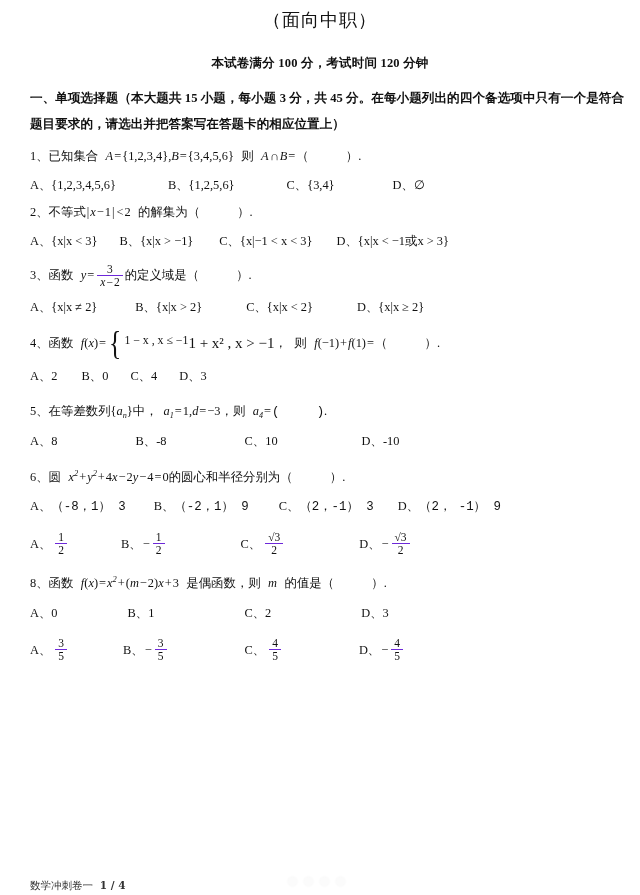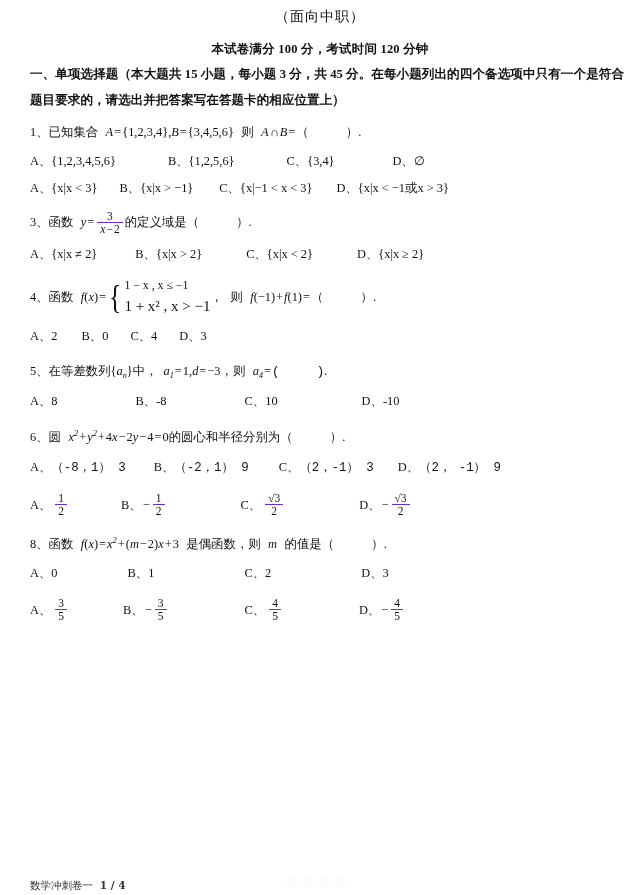--- a/index.html
+++ b/index.html
@@ -38,7 +38,7 @@
   .title-note {
     text-align: center;
     font-family: "DejaVu Serif", "Liberation Serif", serif;
-    font-size: 14px;
+    font-size: 18px;
     font-weight: 400;
     letter-spacing: 1px;
     margin: 8px 0 0 0;

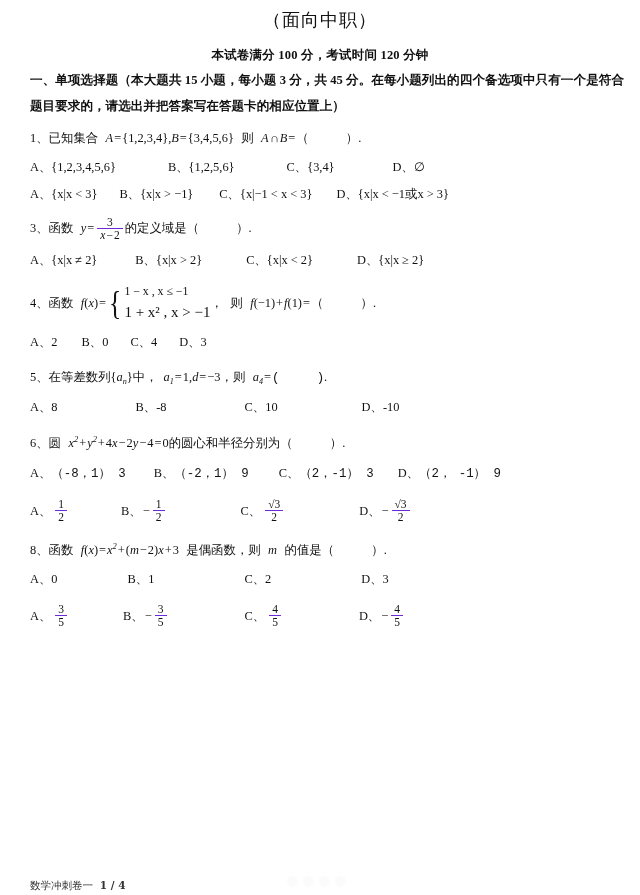--- a/index.html
+++ b/index.html
@@ -48,7 +48,7 @@
     font-family: "Liberation Serif", serif;
     font-size: 12.5px;
     font-weight: 700;
-    margin: 15px 0 0 0;
+    margin: 23px 0 0 0;
     letter-spacing: .2px;
   }
 

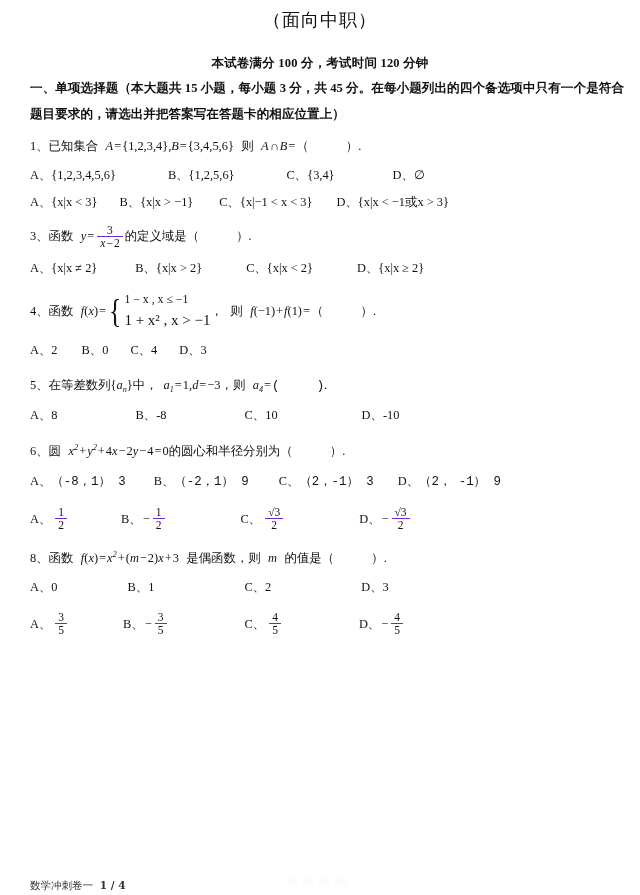--- a/index.html
+++ b/index.html
@@ -53,7 +53,7 @@
   }
 
   
-  .content { padding: 0 16px 0 30px; margin-top: 4px; }
+  .content { padding: 0 16px 0 30px; margin-top: 14px; }
 
   .section-head {
     font-family: "Liberation Serif", serif;

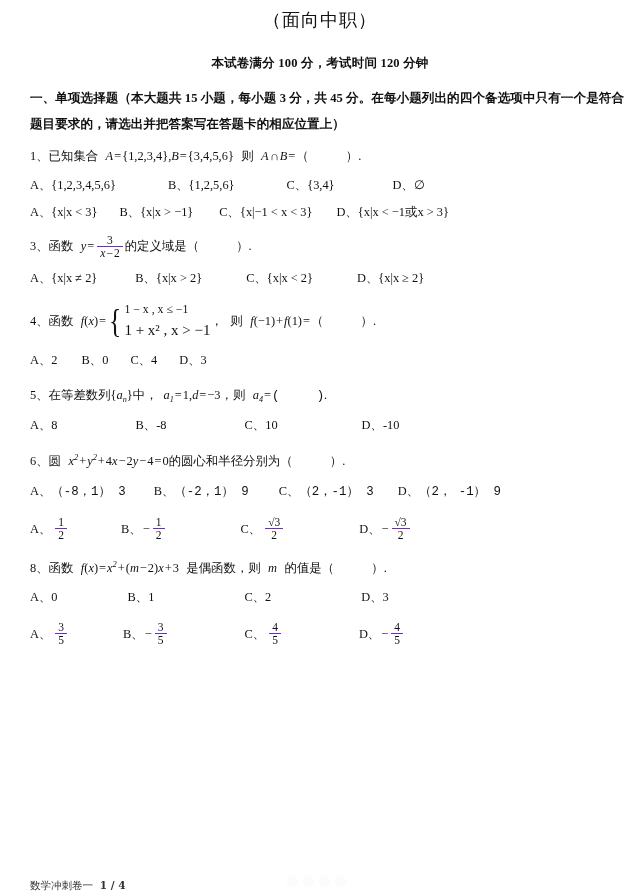--- a/index.html
+++ b/index.html
@@ -193,6 +193,9 @@
     </div>
 
     <div class="q-block">
+      <div class="q-stem">
+        <span class="mn">2、</span><span class="cjk">不等式</span><span class="mo">|</span><span class="mi">x</span><span class="mo">−</span><span class="mn">1</span><span class="mo">|</span><span class="mo">&lt;</span><span class="mn">2</span><span class="cjk">&nbsp;的解集为（&nbsp;&nbsp;&nbsp;&nbsp;&nbsp;）</span><span class="mn">.</span>
+      </div>
       <div class="q-opts">
         <span class="opt">
             <span class="mn">A、</span>

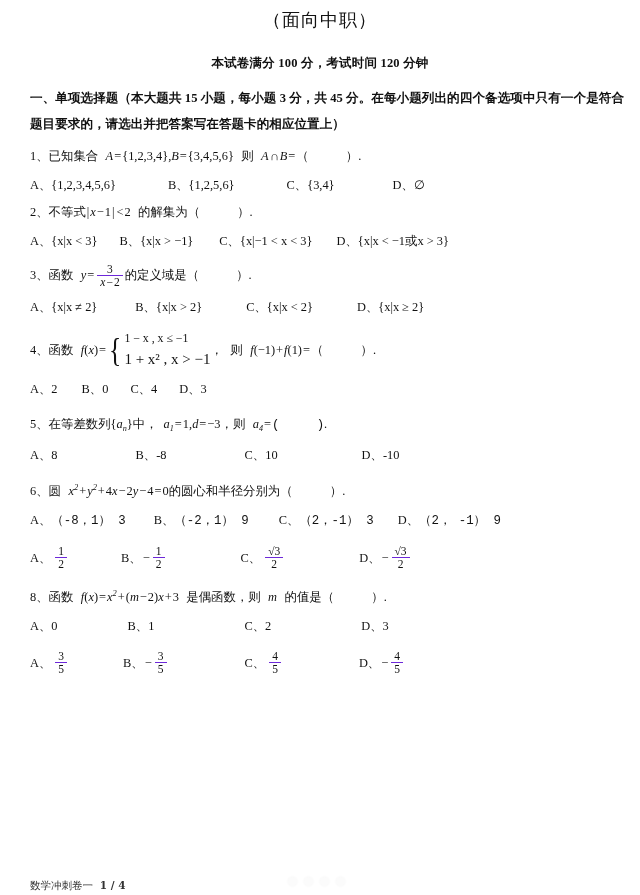--- a/index.html
+++ b/index.html
@@ -121,7 +121,7 @@
     transform: scaleX(.75);
     margin-right: 1px;
   }
-  .piece .rows { display: inline-flex; flex-direction: column; line-height: 1.5; }
+  .piece .rows { display: inline-flex; flex-direction: row; line-height: 1.5; }
 
   .blank-paren { letter-spacing: 0; }
   .gap { display: inline-block; }

